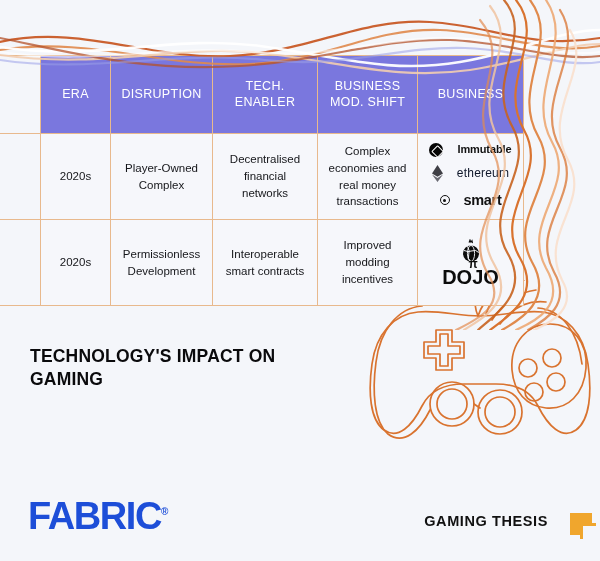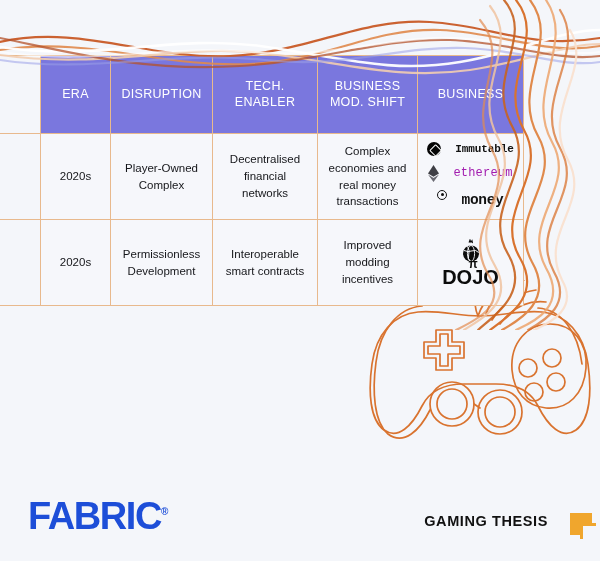--- a/index.html
+++ b/index.html
@@ -84,9 +84,9 @@
   }
   .logo-row {
     display: flex;
+    align-items: center;
     justify-content: center;
     gap: 14px;
-    font-family: Liberation Mono, monospace;
   }
   .logo-immutable .mark {
     width: 14px; height: 14px; border-radius: 50%;

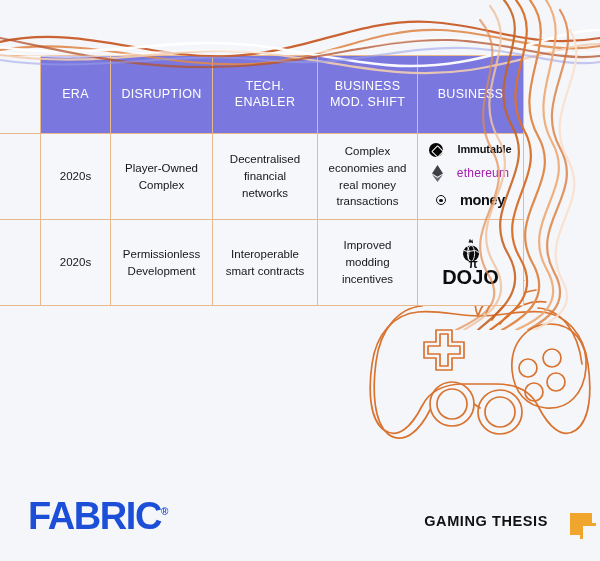--- a/index.html
+++ b/index.html
@@ -107,7 +107,7 @@
     font-size: 11px; font-weight: 700; color: #111; letter-spacing: -0.1px;
   }
   .logo-eth .name {
-    font-size: 12px; color: #a21caf; letter-spacing: 0.2px;
+    font-size: 12px; color: #0f172a; letter-spacing: 0.2px;
   }
   .logo-sorare .name {
     font-size: 14.5px; font-weight: 700; color: #111; letter-spacing: -0.3px;

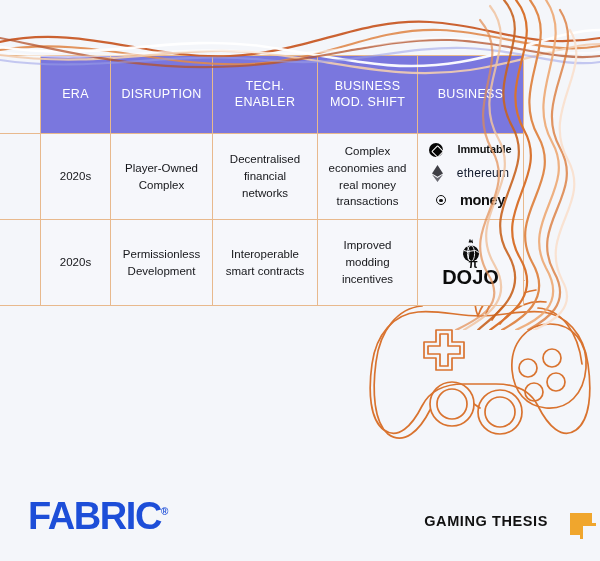--- a/index.html
+++ b/index.html
@@ -251,7 +251,7 @@
               </div>
               <div class="logo-row logo-sorare">
                 <span class="mark"></span>
-                <span class="name">money</span>
+                <span class="name">smart</span>
               </div>
             </div>
           </td>

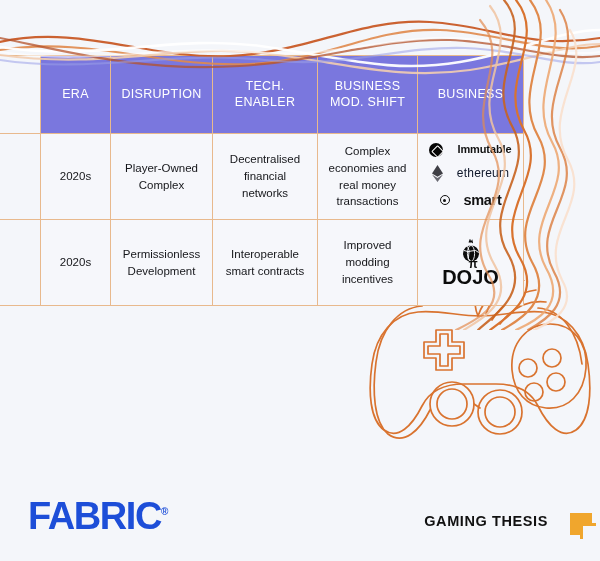--- a/index.html
+++ b/index.html
@@ -311,6 +311,7 @@
     </g>
   </svg>
 
+  <div class="headline">TECHNOLOGY'S IMPACT ON GAMING</div>
 
   <div class="footer">
     <div class="brand"><span>FABRIC</span><sup>®</sup></div>

